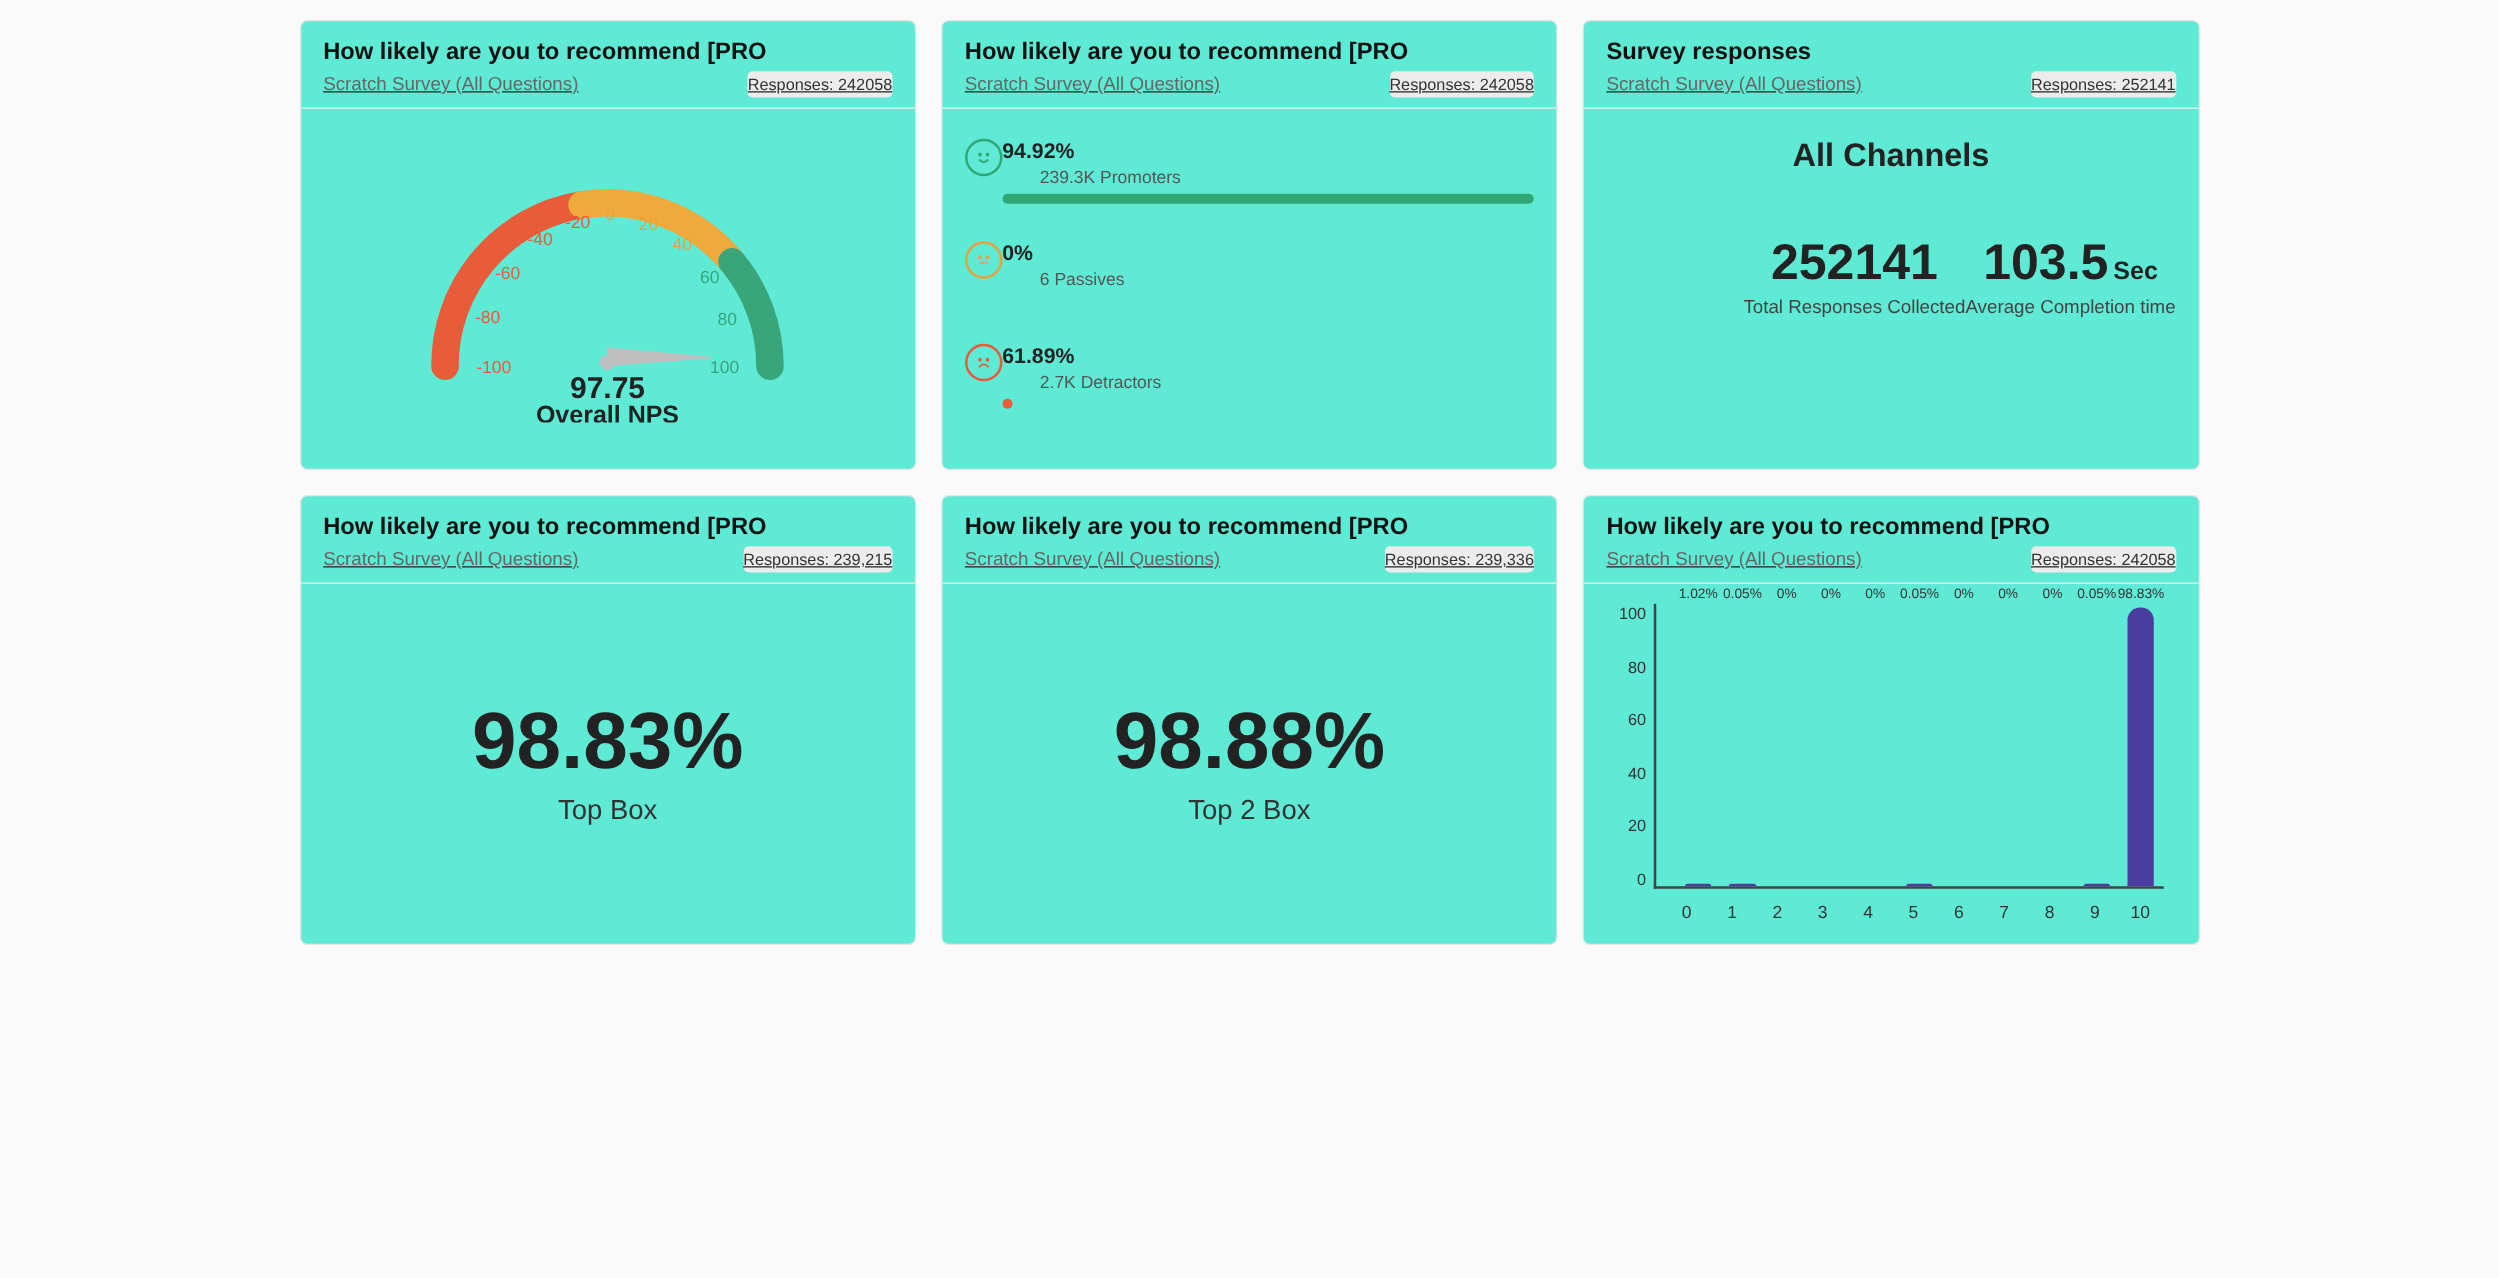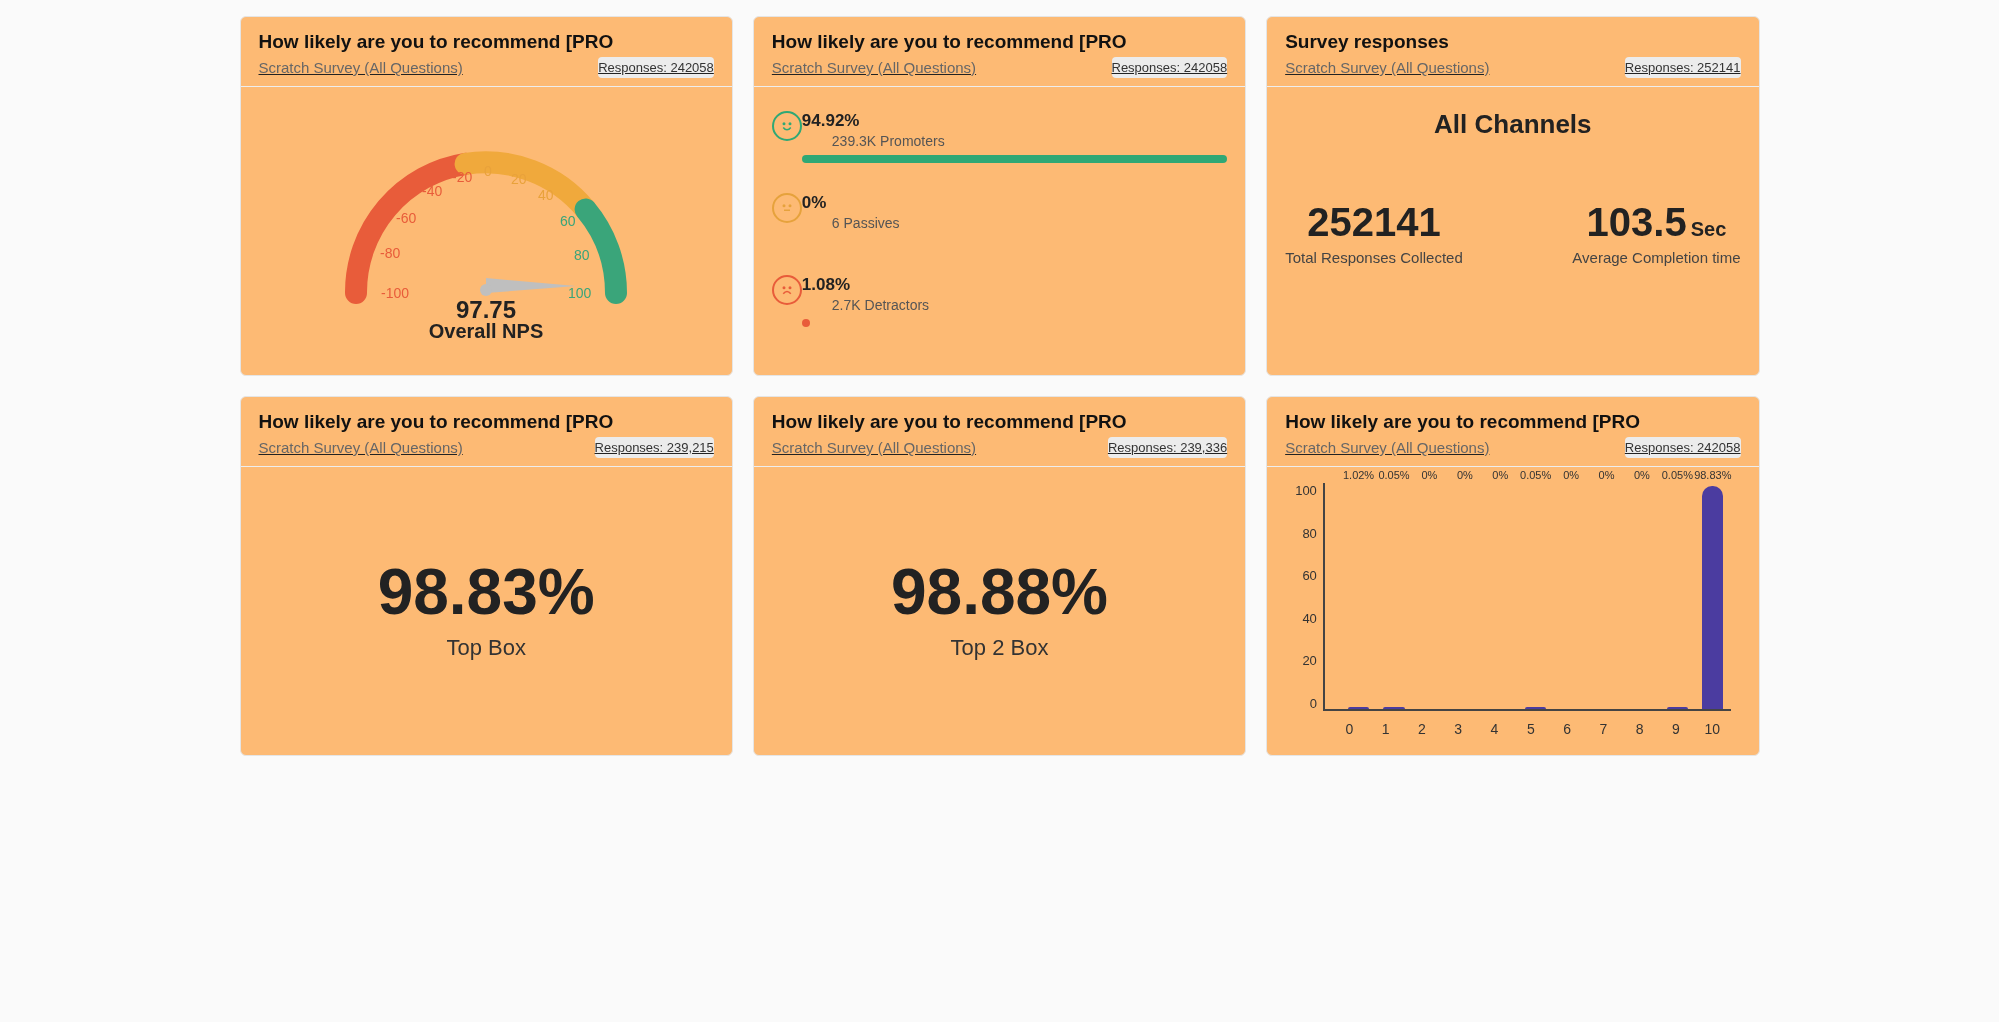--- a/index.html
+++ b/index.html
@@ -18,7 +18,7 @@
     margin: 0 auto;
   }
   .card {
-    background: #fdba74;
+    background: #5eead4;
     border: 1px solid #e5e5e5;
     border-radius: 6px;
     display: flex;

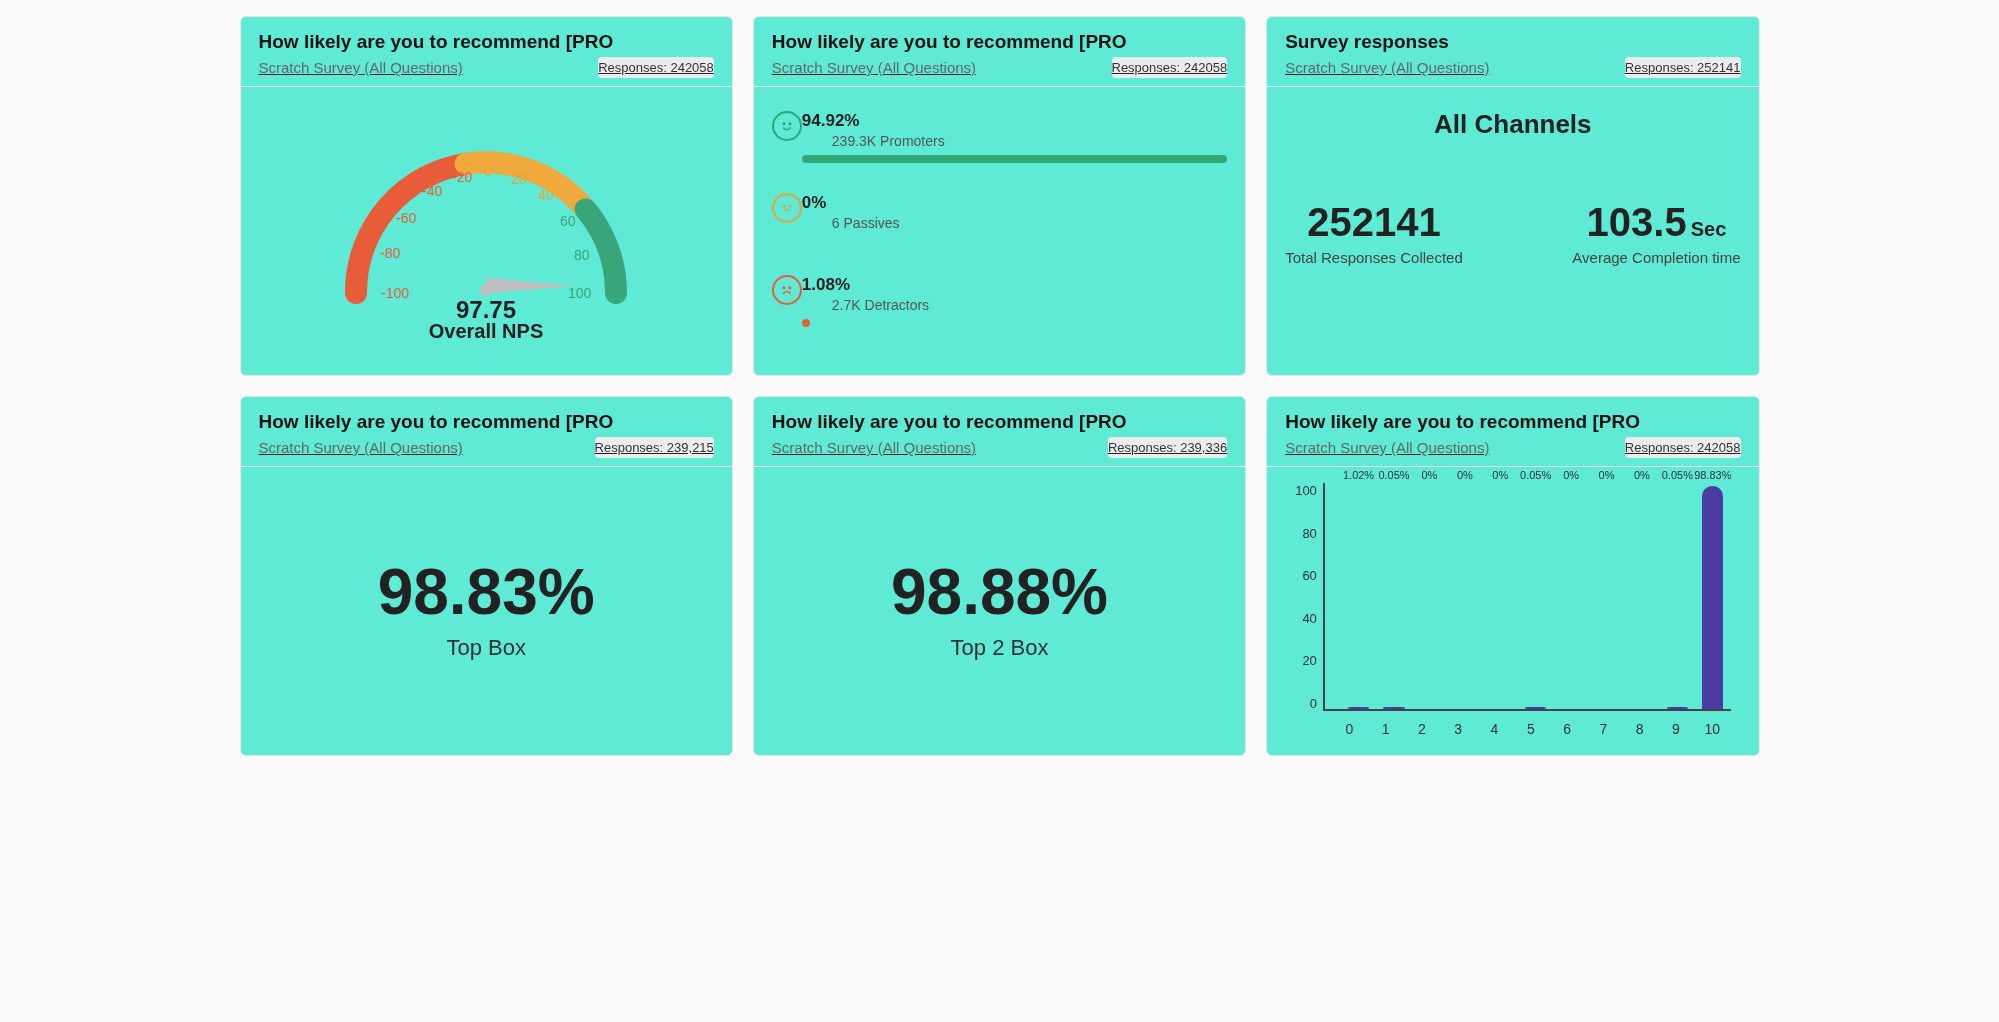--- a/index.html
+++ b/index.html
@@ -87,7 +87,7 @@
   .bar-red { background:#e85c3a; }
   
   .summary-title { text-align:center; font-size:26px; font-weight:700; margin-top:10px; }
-  .summary-row { display:flex; justify-content:space-between; align-items:flex-start; margin-top:60px; }
+  .summary-row { display:flex; justify-content:flex-end; align-items:flex-start; margin-top:48px; }
   .summary-col { text-align:center; }
   .summary-big { font-size:40px; font-weight:700; }
   .summary-unit { font-size:20px; font-weight:600; margin-left:4px; }

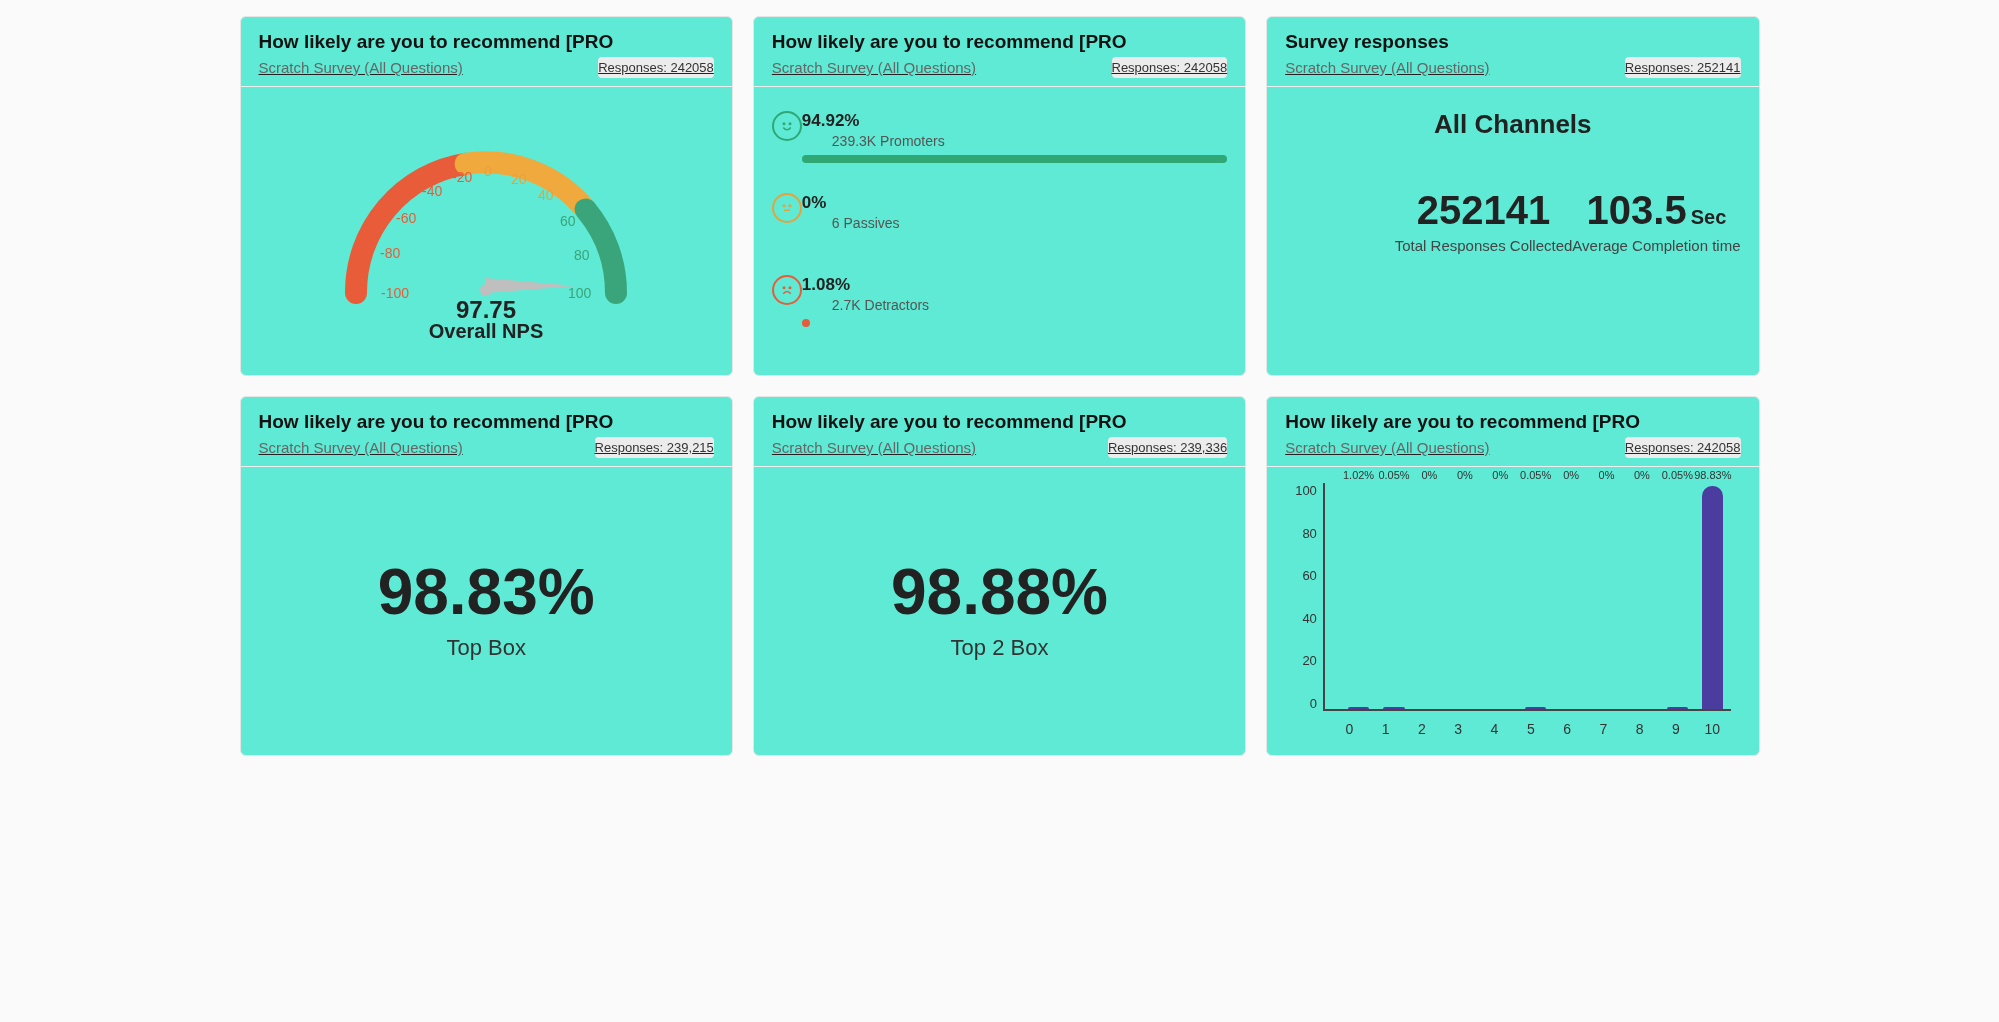--- a/index.html
+++ b/index.html
@@ -200,7 +200,7 @@
             </svg>
         </div>
         <div class="break-text">
-          <div class="break-pct">1.08%</div>
+          <div class="break-pct">61.89%</div>
           <div class="break-desc">2.7K Detractors</div>
           <div class="bar-outer">
               <div class="bar-inner bar-red" style="width:2%"></div>

